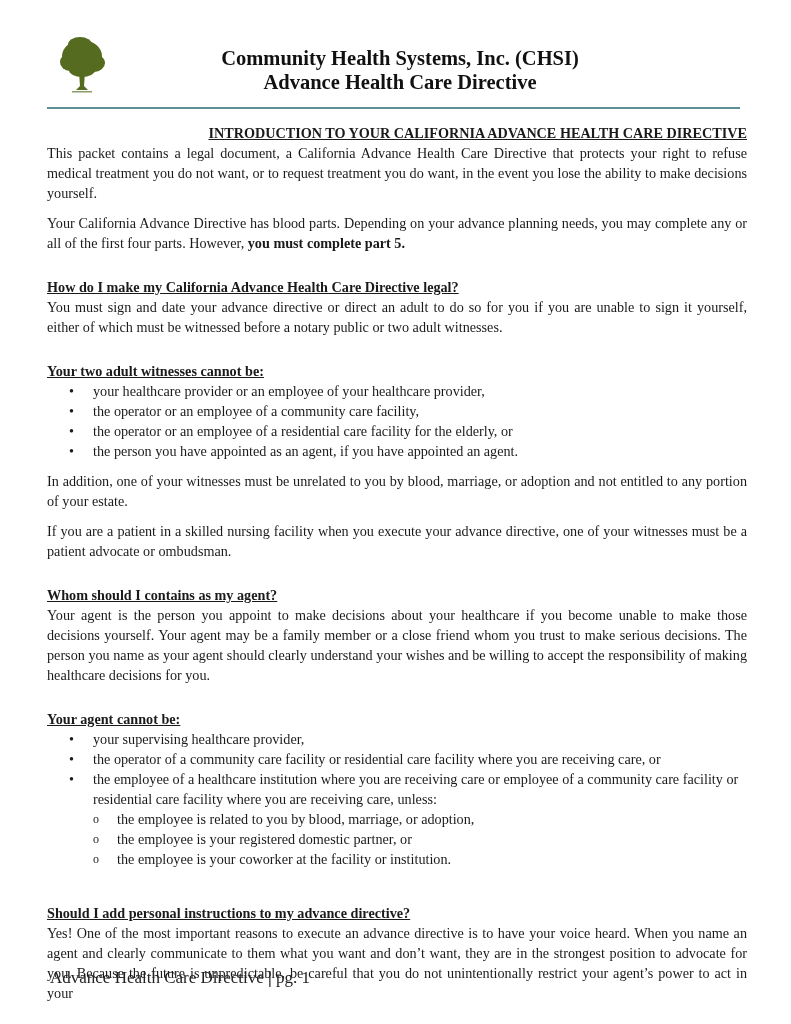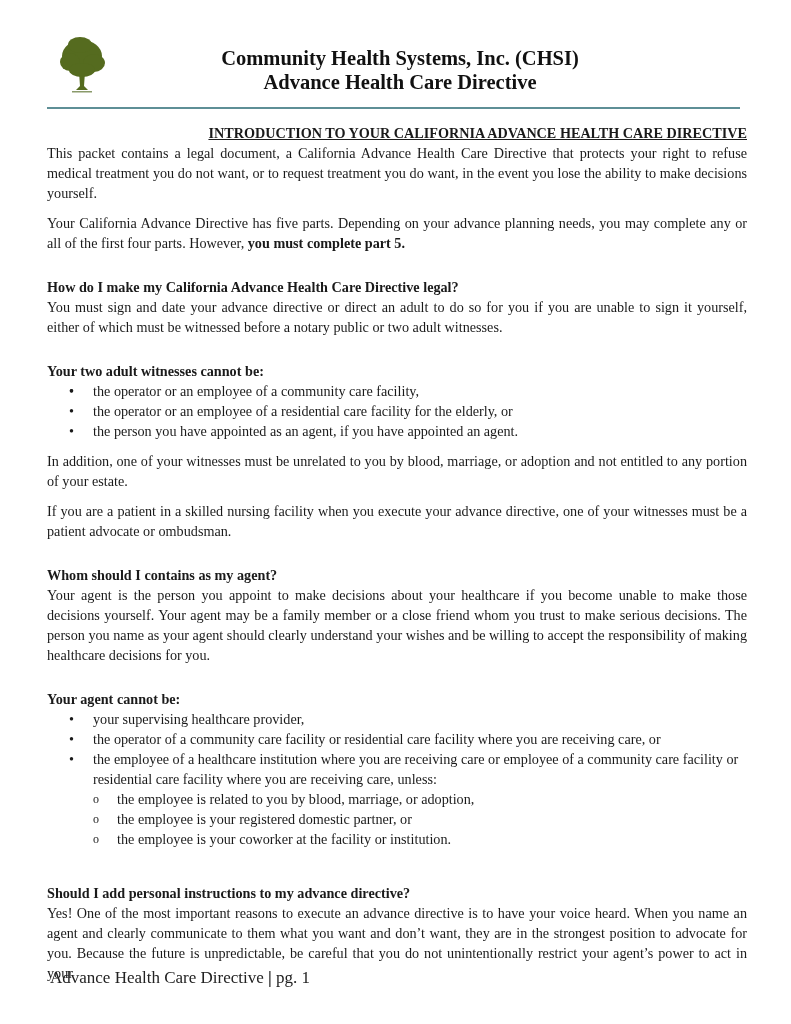--- a/index.html
+++ b/index.html
@@ -54,7 +54,7 @@
     <div class="intro-heading">INTRODUCTION TO YOUR CALIFORNIA ADVANCE HEALTH CARE DIRECTIVE</div>
     <p>This packet contains a legal document, a California Advance Health Care Directive that protects your right to refuse medical treatment you do not want, or to request treatment you do want, in the event you lose the ability to make decisions yourself.</p>
     <div class="gap-s"></div>
-    <p><span>Your California Advance Directive has five parts. Depending on your advance planning needs, you may complete any or all of the first four parts. However, </span><b>you must complete part 5.</b></p>
+    <p><span>Your California Advance Directive has blood parts. Depending on your advance planning needs, you may complete any or all of the first four parts. However, </span><b>you must complete part 5.</b></p>
 
     <div class="gap-l"></div>
     <div class="sec-heading">How do I make my California Advance Health Care Directive legal?</div>

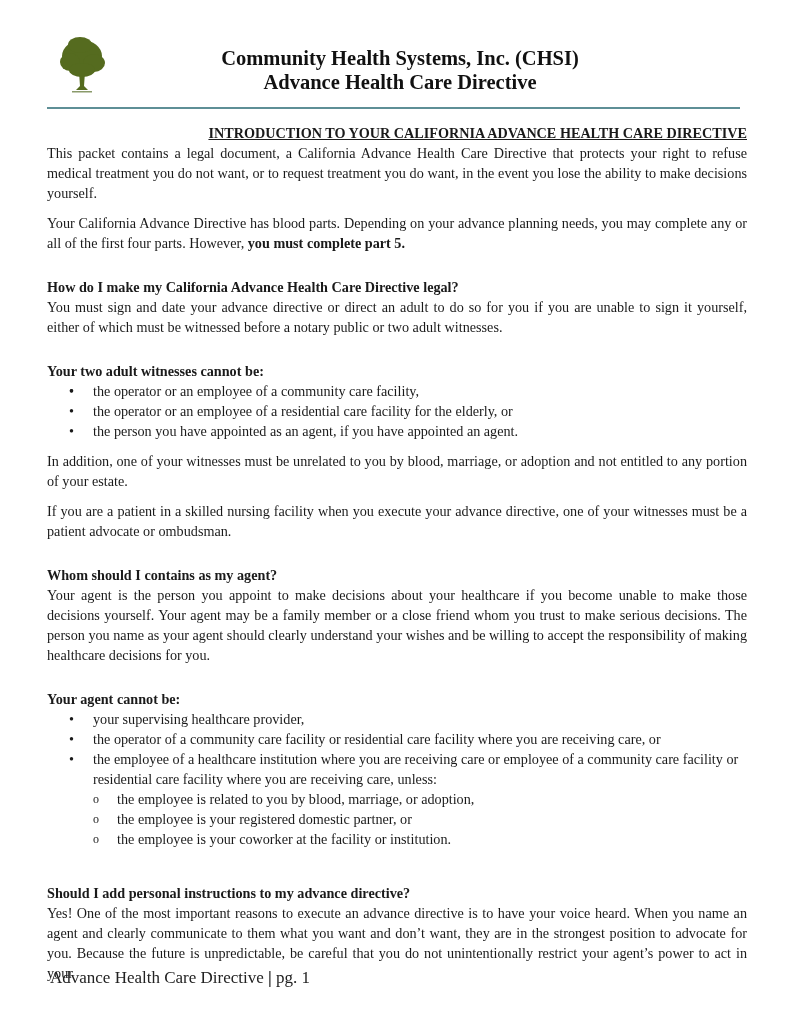--- a/index.html
+++ b/index.html
@@ -13,7 +13,7 @@
   .content { position: absolute; left: 47px; top: 123px; width: 700px; font-size: 14.2px; line-height: 20px; }
   .content p { margin: 0; text-align: justify; }
   .intro-heading { text-align: right; font-weight: bold; text-decoration: underline; font-size: 14.2px; line-height: 20px; }
-  .sec-heading { font-weight: bold; }
+  .sec-heading { font-weight: bold; text-decoration: underline; }
   .gap-s { height: 10px; }
   .gap-l { height: 24px; }
   ul.bullets { list-style: none; margin: 0; padding: 0; }

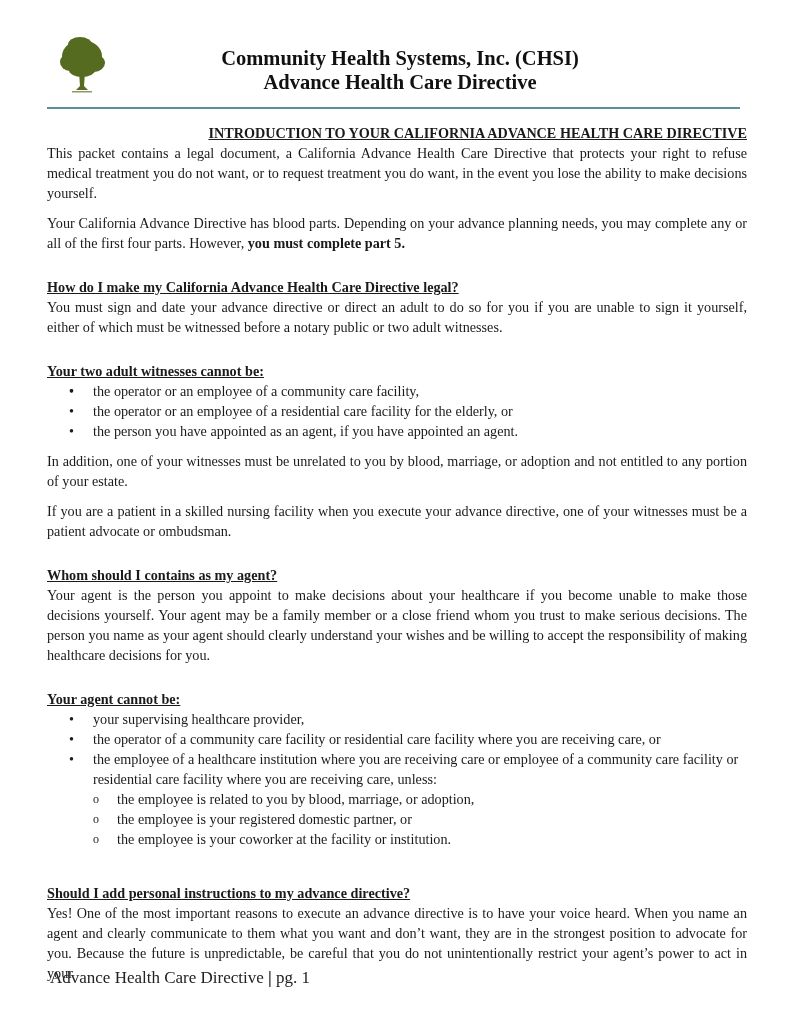--- a/index.html
+++ b/index.html
@@ -63,7 +63,7 @@
     <div class="gap-l"></div>
     <div class="sec-heading">Your two adult witnesses cannot be:</div>
     <ul class="bullets">
-      <li><span class="mark">•</span></li>
+      <li><span class="mark">•</span><span>your healthcare provider or an employee of your healthcare provider,</span></li>
       <li><span class="mark">•</span><span>the operator or an employee of a community care facility,</span></li>
       <li><span class="mark">•</span><span>the operator or an employee of a residential care facility for the elderly, or</span></li>
       <li><span class="mark">•</span><span>the person you have appointed as an agent, if you have appointed an agent.</span></li>

